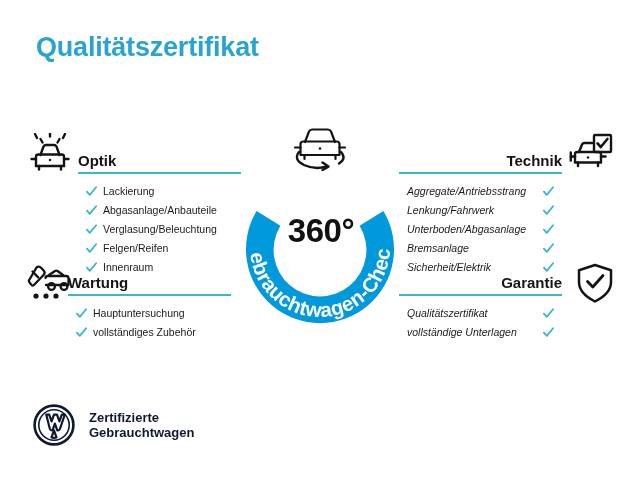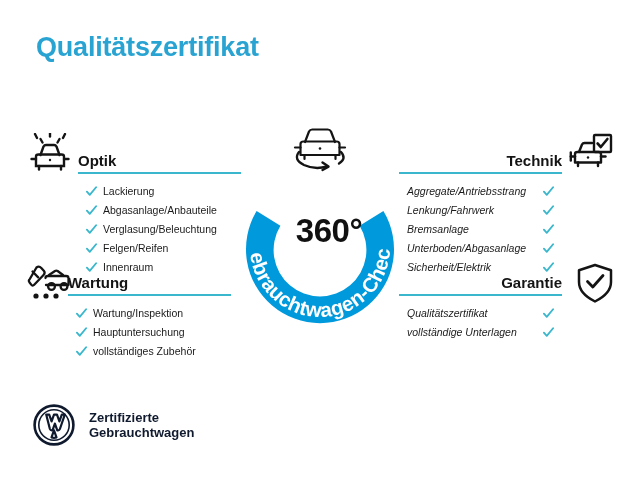--- a/index.html
+++ b/index.html
@@ -121,7 +121,7 @@
 
   #badge-360 {
     position: absolute;
-    left: 237px;
+    left: 229px;
     top: 212px;
     width: 184px;
     text-align: center;

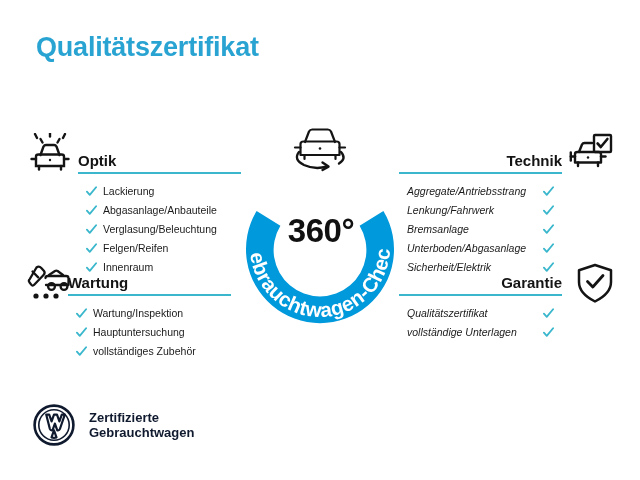--- a/index.html
+++ b/index.html
@@ -303,15 +303,15 @@
         </span>
     </li>
     <li>
+      <span>Unterboden/Abgasanlage</span>
+      <span class="tick">
+          <svg viewBox="0 0 12 12">
+            <path d="M1 6.2 L4.1 9.6 L11 1.4" fill="none" stroke="#3ab7cc" stroke-width="2" stroke-linecap="round" stroke-linejoin="round"></path>
+          </svg>
+        </span>
+    </li>
+    <li>
       <span>Bremsanlage</span>
-      <span class="tick">
-          <svg viewBox="0 0 12 12">
-            <path d="M1 6.2 L4.1 9.6 L11 1.4" fill="none" stroke="#3ab7cc" stroke-width="2" stroke-linecap="round" stroke-linejoin="round"></path>
-          </svg>
-        </span>
-    </li>
-    <li>
-      <span>Unterboden/Abgasanlage</span>
       <span class="tick">
           <svg viewBox="0 0 12 12">
             <path d="M1 6.2 L4.1 9.6 L11 1.4" fill="none" stroke="#3ab7cc" stroke-width="2" stroke-linecap="round" stroke-linejoin="round"></path>

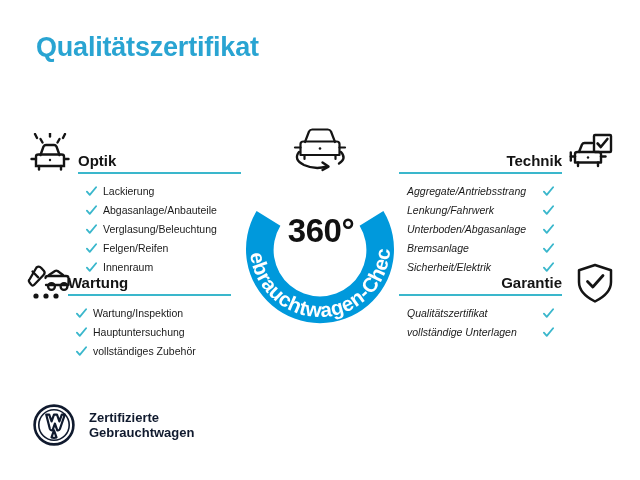--- a/index.html
+++ b/index.html
@@ -245,14 +245,6 @@
             <path d="M1 6.2 L4.1 9.6 L11 1.4" fill="none" stroke="#3ab7cc" stroke-width="2" stroke-linecap="round" stroke-linejoin="round"></path>
           </svg>
         </span>
-      <span>Wartung/Inspektion</span>
-    </li>
-    <li>
-      <span class="tick">
-          <svg viewBox="0 0 12 12">
-            <path d="M1 6.2 L4.1 9.6 L11 1.4" fill="none" stroke="#3ab7cc" stroke-width="2" stroke-linecap="round" stroke-linejoin="round"></path>
-          </svg>
-        </span>
       <span>Hauptuntersuchung</span>
     </li>
     <li>

